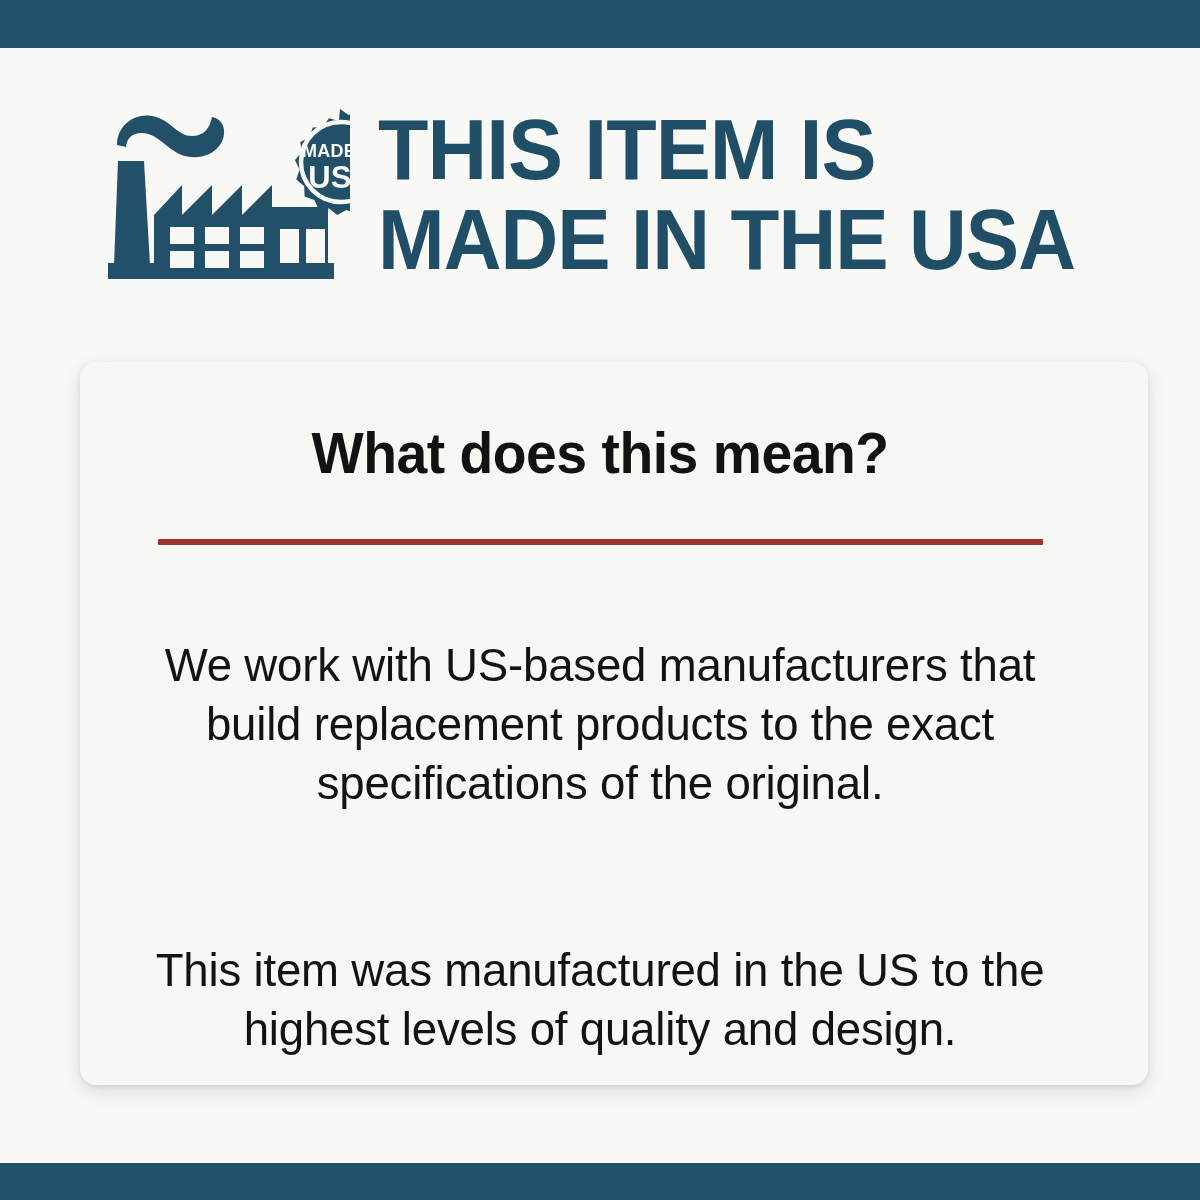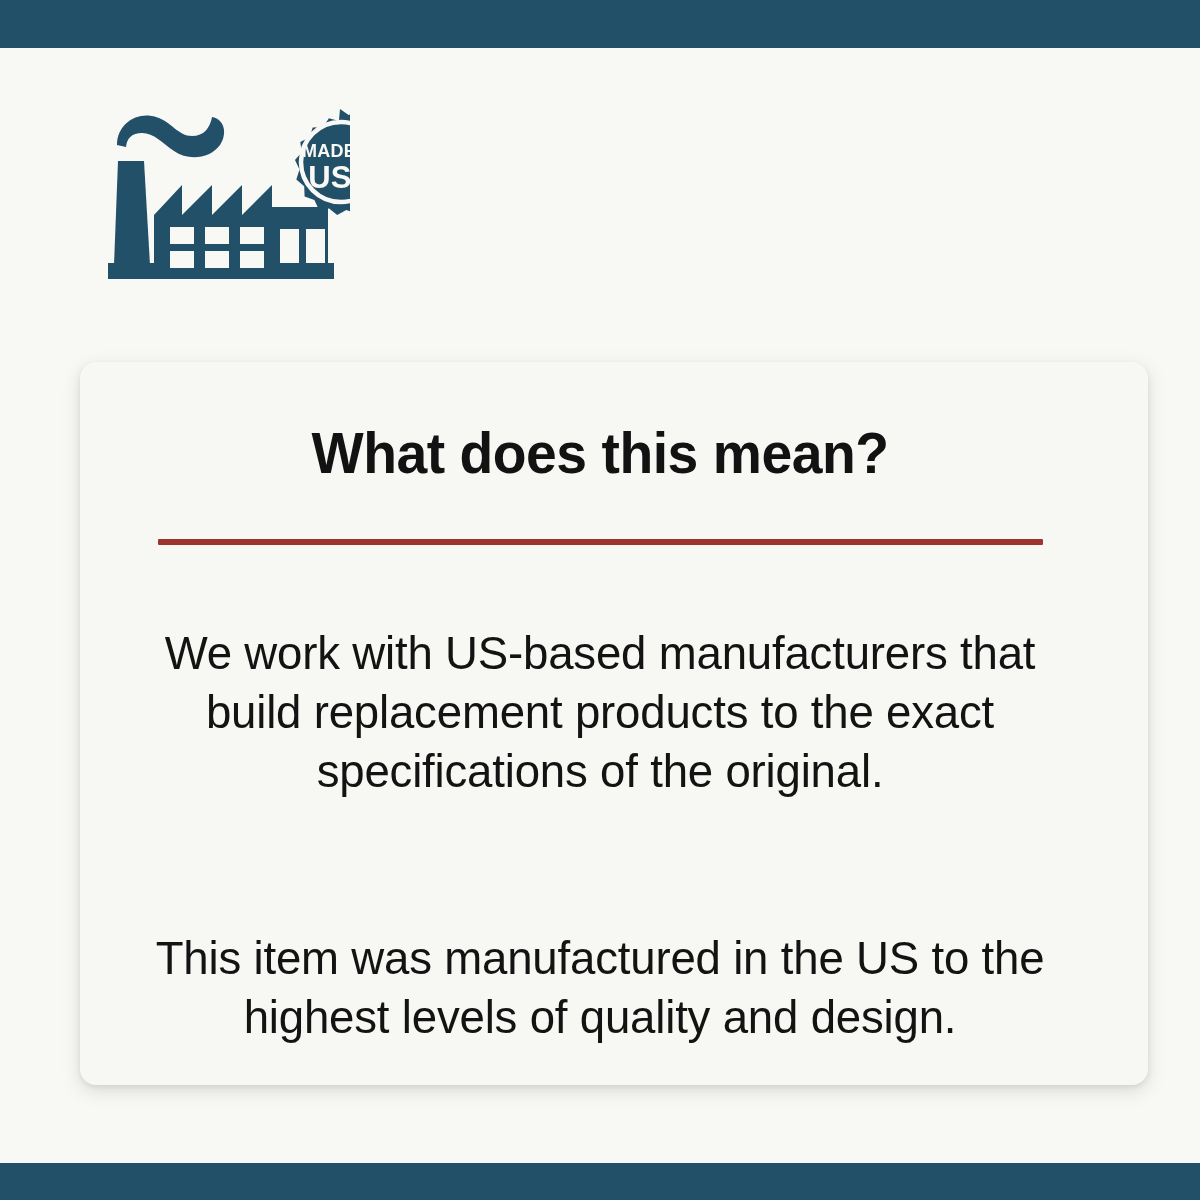--- a/index.html
+++ b/index.html
@@ -200,6 +200,10 @@
       </svg>
     </div>
 
+    <div id="headline">
+      <span class="headline-line l1">THIS ITEM IS</span>
+      <span class="headline-line l2">MADE IN THE USA</span>
+    </div>
 
   </div>
 

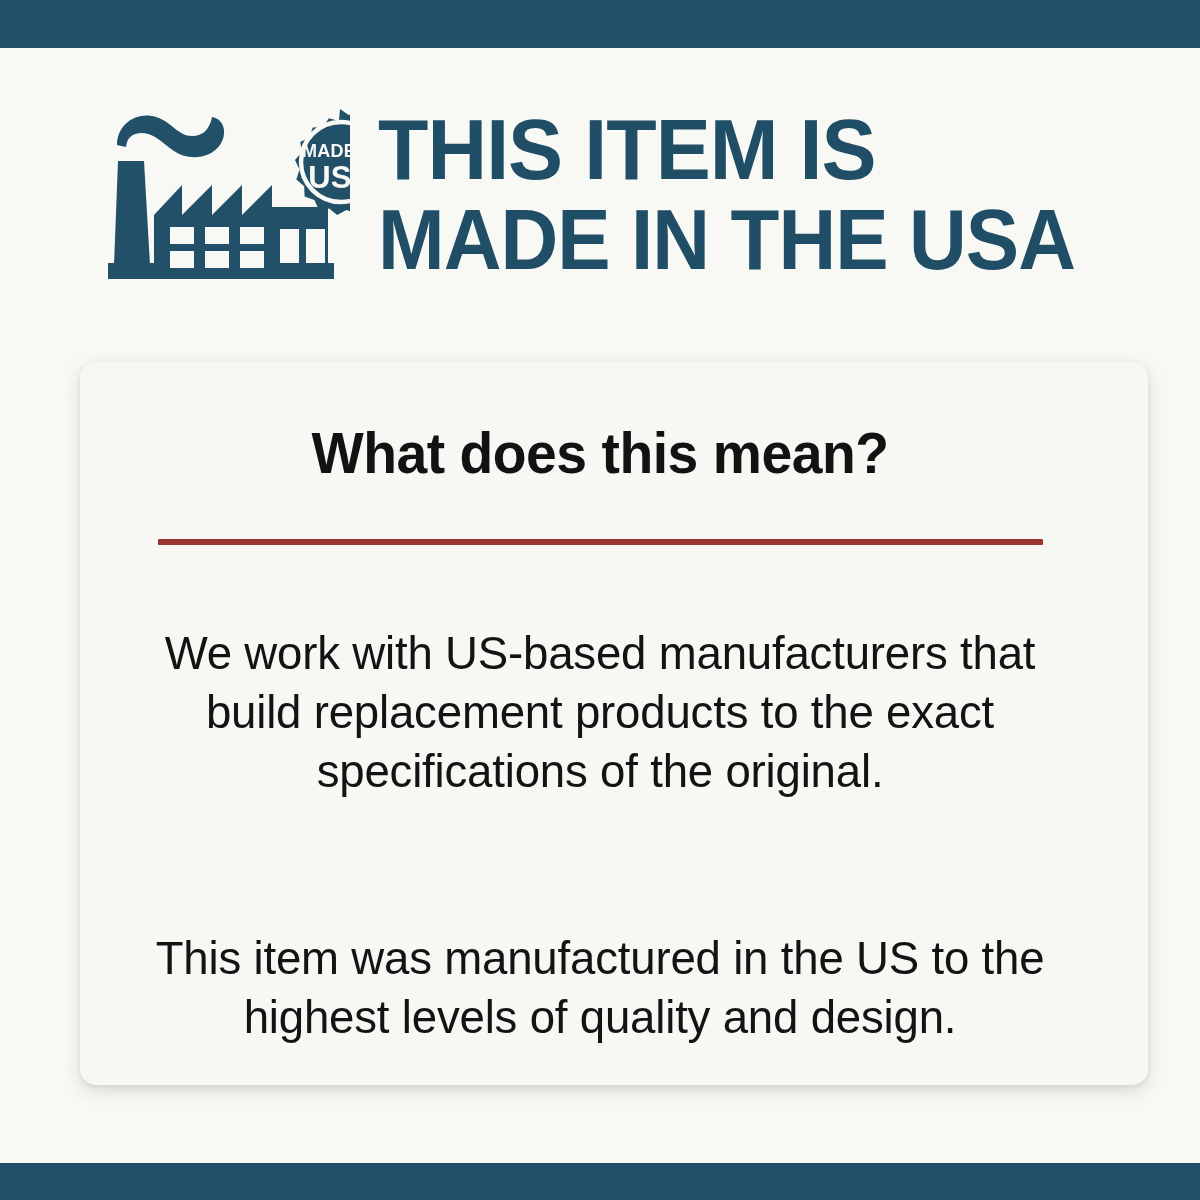--- a/index.html
+++ b/index.html
@@ -113,7 +113,7 @@
   #card-body {
     position: absolute;
     left: 55px;
-    top: 214px;
+    top: 226px;
     width: 930px;
   }
   .para {

